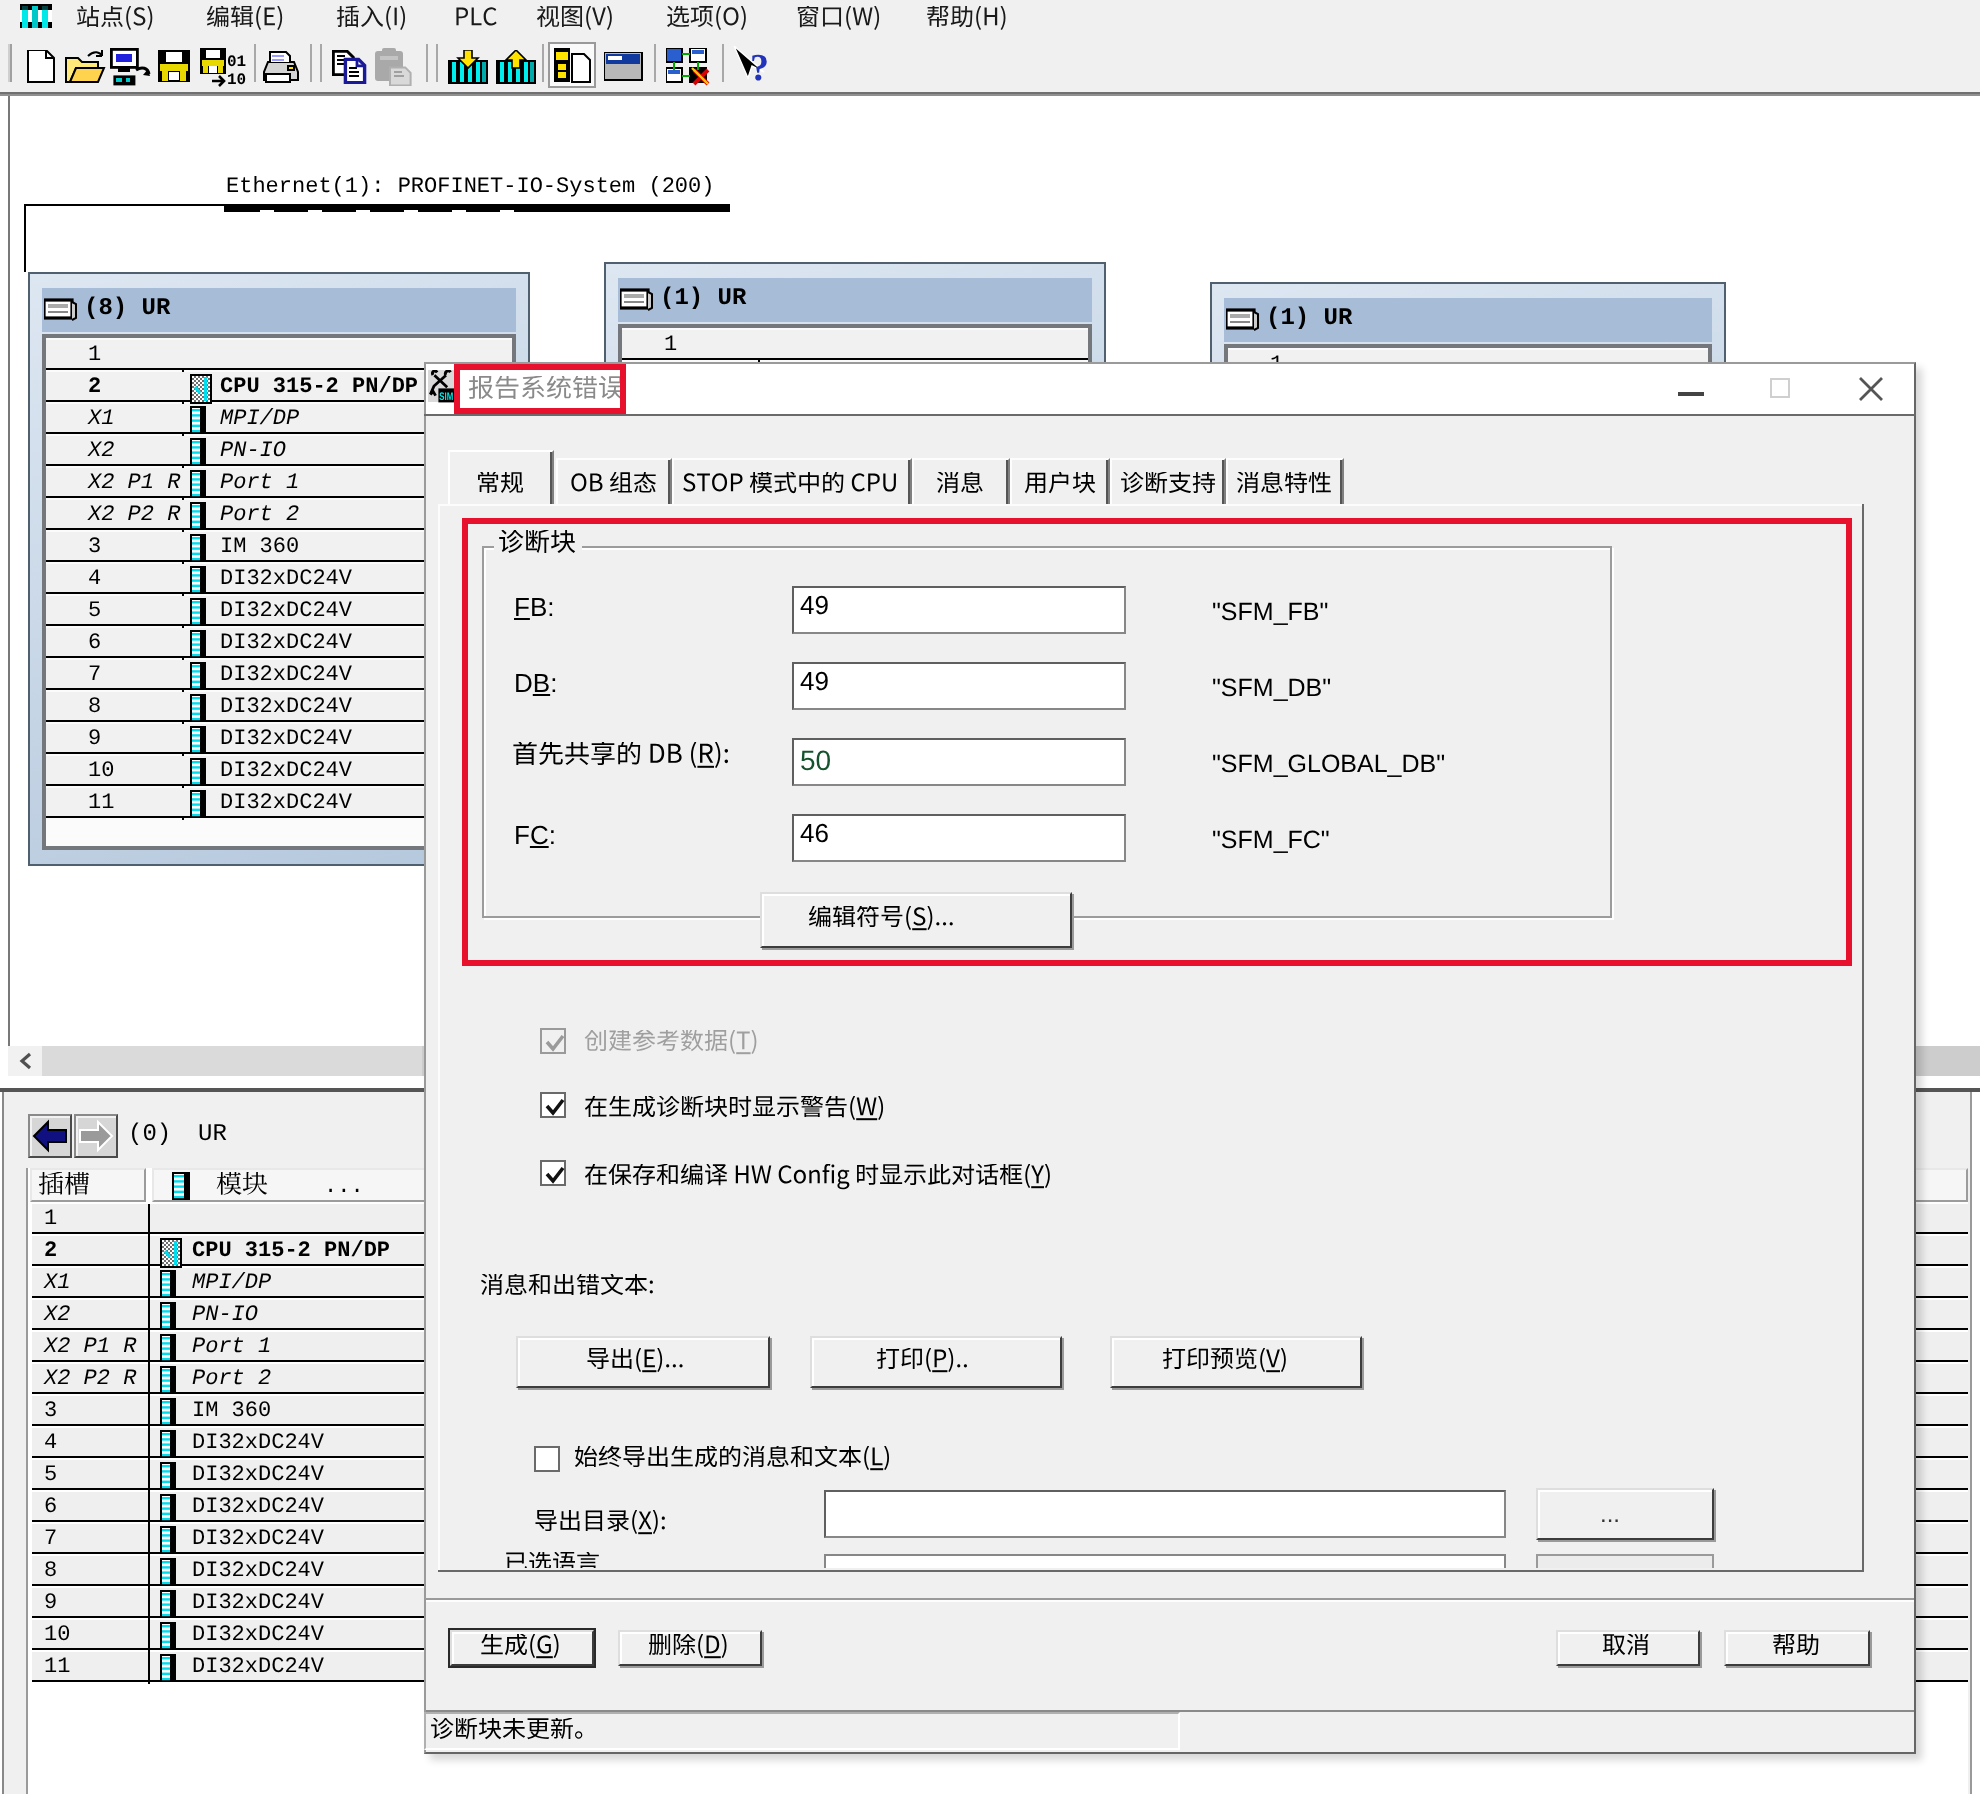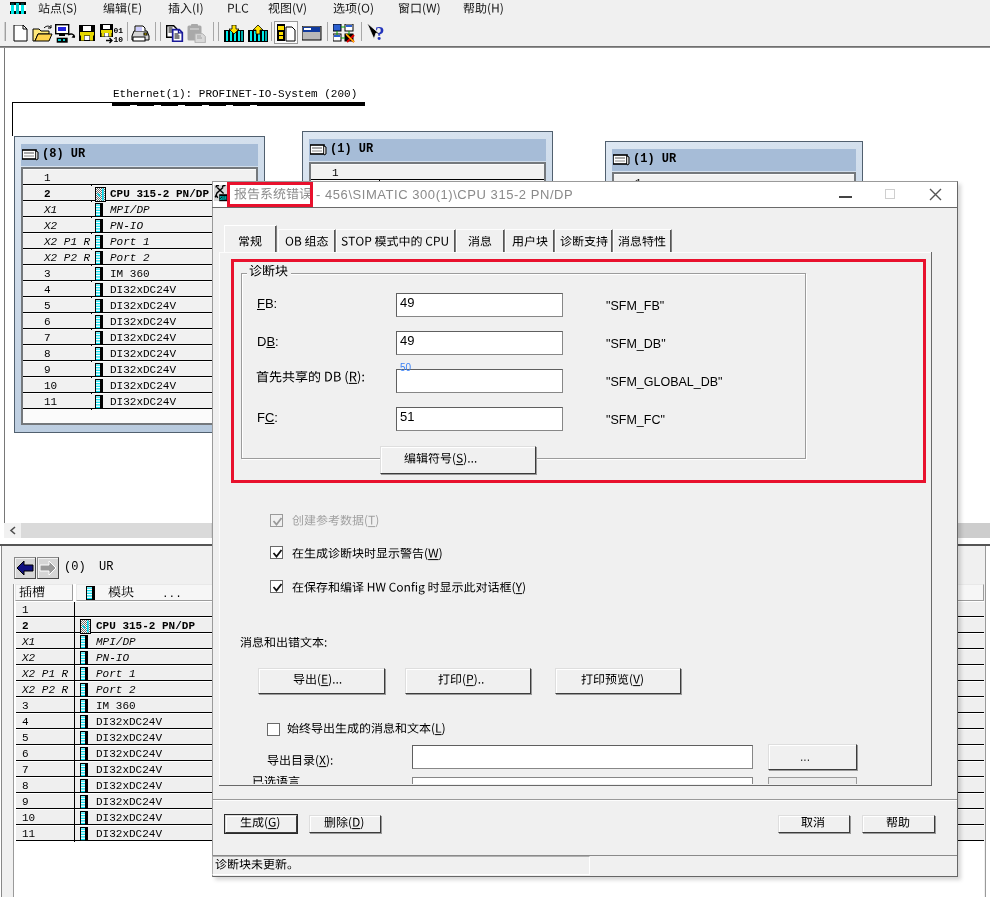--- a/index.html
+++ b/index.html
@@ -1123,7 +1123,6 @@
         <use href="#g35" x="5000"></use>
       </g>
     </svg>
-<div class="ab ls" style="left:316px;top:187px;font-size:13px;letter-spacing:0.55px;color:#8a8a8a;white-space:pre">- 456\SIMATIC 300(1)\CPU 315-2 PN/DP</div>
 <div class="ab" style="left:227px;top:182px;width:86px;height:25px;border:3px solid #e8112d;z-index:30;"></div>
 <div class="ab" style="left:839px;top:196px;width:13px;height:2px;background:#444;"></div>
 <div class="ab" style="left:885px;top:189px;width:10px;height:10px;border:1px solid #cfcfcf;"></div>

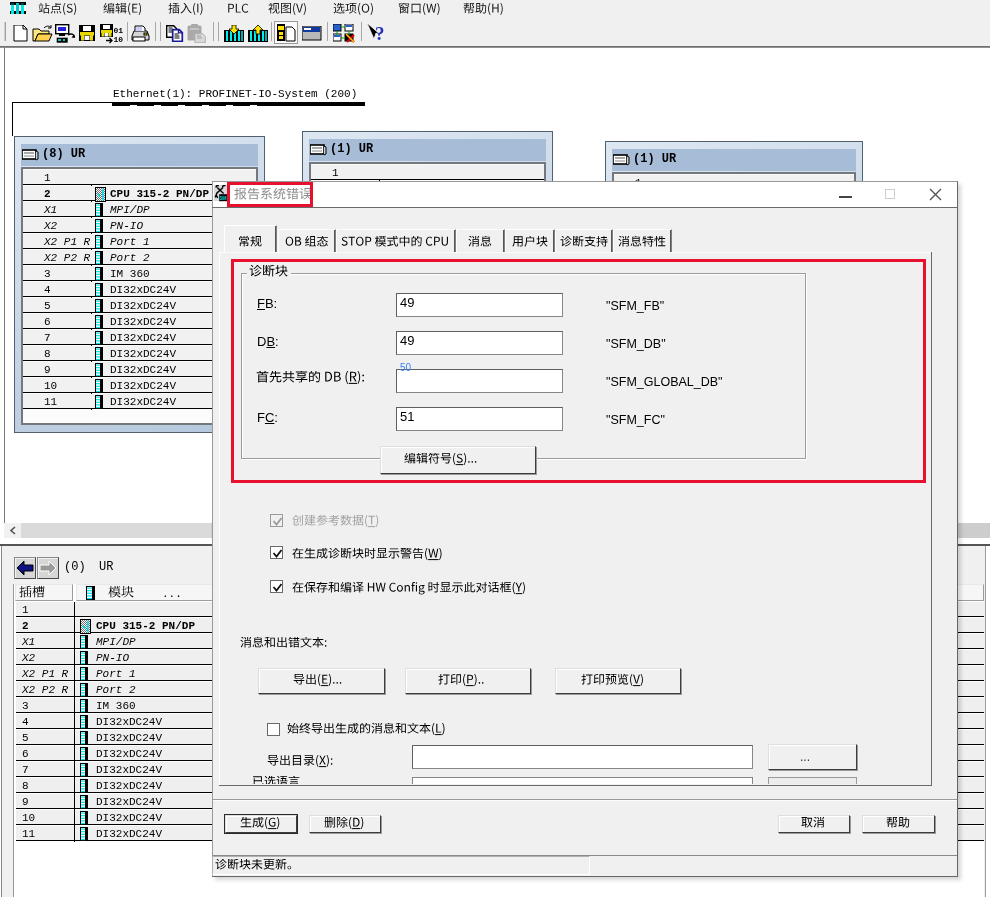--- a/index.html
+++ b/index.html
@@ -1230,7 +1230,7 @@
       <rect x="92.7" y="11.9" width="8.3" height="1" fill="#000"></rect>
     </svg>
 <div class="ab" style="left:396px;top:369px;width:167px;height:24px;background:#fff;border:1px solid #878787;border-top-color:#5f5f5f;border-left-color:#5f5f5f;"></div>
-<div class="ab ls" style="left:400px;top:362px;font-size:10px;color:#3b82f6">50</div>
+<div class="ab ls" style="left:400px;top:372px;font-size:14px;color:#14532d">50</div>
 <div class="ab ls" style="left:606px;top:375px;font-size:12.5px">"SFM_GLOBAL_DB"</div>
 <div class="ab ls" style="left:257px;top:410px;font-size:13px">F<u>C</u>:</div>
 <div class="ab" style="left:396px;top:407px;width:167px;height:24px;background:#fff;border:1px solid #878787;border-top-color:#5f5f5f;border-left-color:#5f5f5f;"></div>

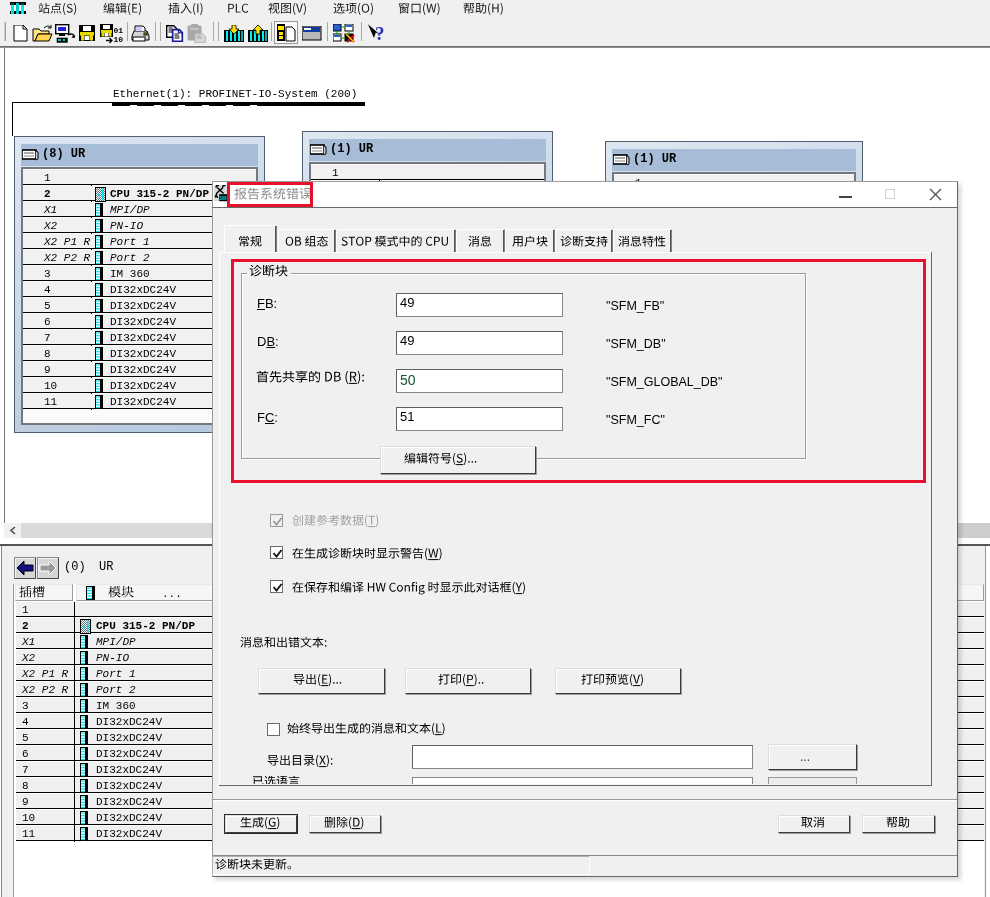--- a/index.html
+++ b/index.html
@@ -1234,7 +1234,7 @@
 <div class="ab ls" style="left:606px;top:375px;font-size:12.5px">"SFM_GLOBAL_DB"</div>
 <div class="ab ls" style="left:257px;top:410px;font-size:13px">F<u>C</u>:</div>
 <div class="ab" style="left:396px;top:407px;width:167px;height:24px;background:#fff;border:1px solid #878787;border-top-color:#5f5f5f;border-left-color:#5f5f5f;"></div>
-<div class="ab ls" style="left:400px;top:409px;font-size:13px;color:#000">51</div>
+<div class="ab ls" style="left:400px;top:409px;font-size:13px;color:#000">46</div>
 <div class="ab ls" style="left:606px;top:413px;font-size:12.5px">"SFM_FC"</div>
 <div class="ab" style="left:380px;top:446px;width:156px;height:28px;background:#f0f0f0;border:1px solid;border-color:#dedede #3c3c3c #3c3c3c #dedede;box-shadow:inset 1px 1px 0 #fff,1px 1px 0 #9a9a9a;"></div>
 <svg class="ab" style="left:404px;top:453px;" width="75" height="15">

